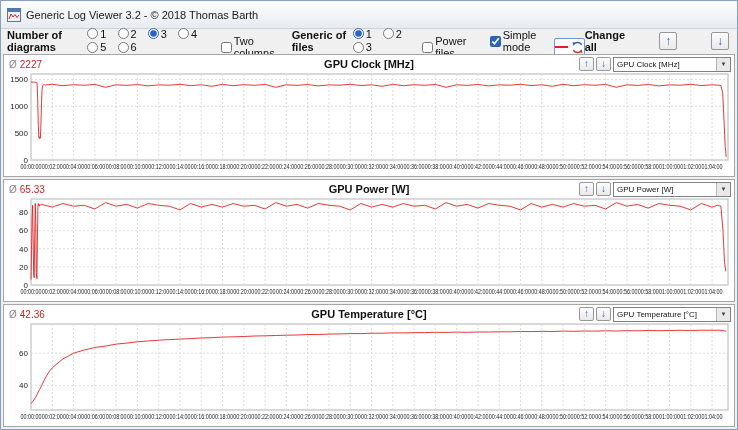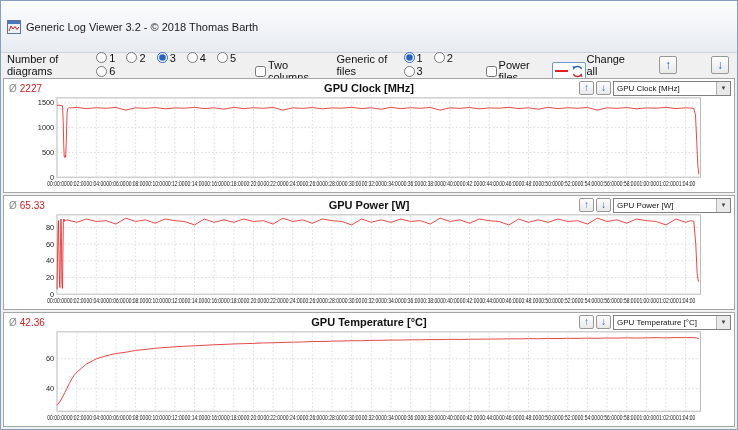--- a/index.html
+++ b/index.html
@@ -6,7 +6,7 @@
     font-family:"Liberation Sans",sans-serif;}
   .window{width:738px;height:430px;box-sizing:border-box;border:1px solid #86a0bd;
     background:#f0f0f0;display:flex;flex-direction:column;}
-  .titlebar{height:19px;flex:0 0 19px;display:flex;align-items:center;gap:5px;padding:16px 6px;
+  .titlebar{height:19px;flex:0 0 19px;display:flex;align-items:center;gap:5px;padding:4px 6px;
     background:linear-gradient(#fcfdfe,#e7ebf1);border-bottom:1px solid #ccd3db;font-size:11px;color:#1a1a1a;}
   .toolbar{height:24px;flex:0 0 24px;display:flex;align-items:center;padding:0 6px;font-size:11px;color:#111;}
   .bold{font-weight:normal;}

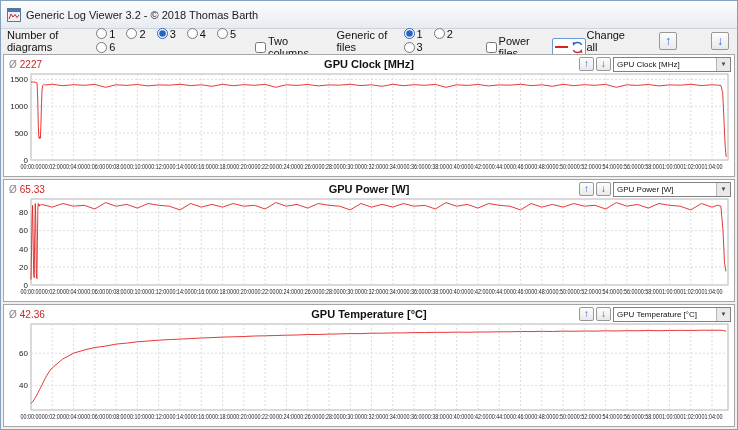--- a/index.html
+++ b/index.html
@@ -9,7 +9,7 @@
   .titlebar{height:19px;flex:0 0 19px;display:flex;align-items:center;gap:5px;padding:4px 6px;
     background:linear-gradient(#fcfdfe,#e7ebf1);border-bottom:1px solid #ccd3db;font-size:11px;color:#1a1a1a;}
   .toolbar{height:24px;flex:0 0 24px;display:flex;align-items:center;padding:0 6px;font-size:11px;color:#111;}
-  .bold{font-weight:normal;}
+  .bold{font-weight:bold;}
   .toolbar label{display:inline-flex;align-items:center;margin-right:3px;}
   .toolbar input[type=radio],.toolbar input[type=checkbox]{width:11px;height:11px;margin:0 2px 0 5px;accent-color:#2a62bd;}
   .gap-s{margin-left:8px;margin-top:12px;}.gap-m{margin-left:14px;}

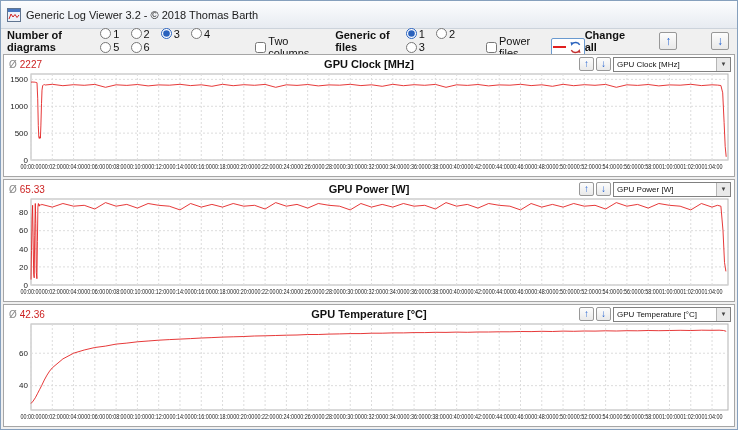--- a/index.html
+++ b/index.html
@@ -102,6 +102,10 @@
         <span>Power files</span>
       </label>
 
+    <label class="gap-m">
+        <input type="checkbox" checked="" style="">
+        <span>Simple mode</span>
+      </label>
 
     <button class="btn tool-btn gap-s">
       <span class="redline"></span>

